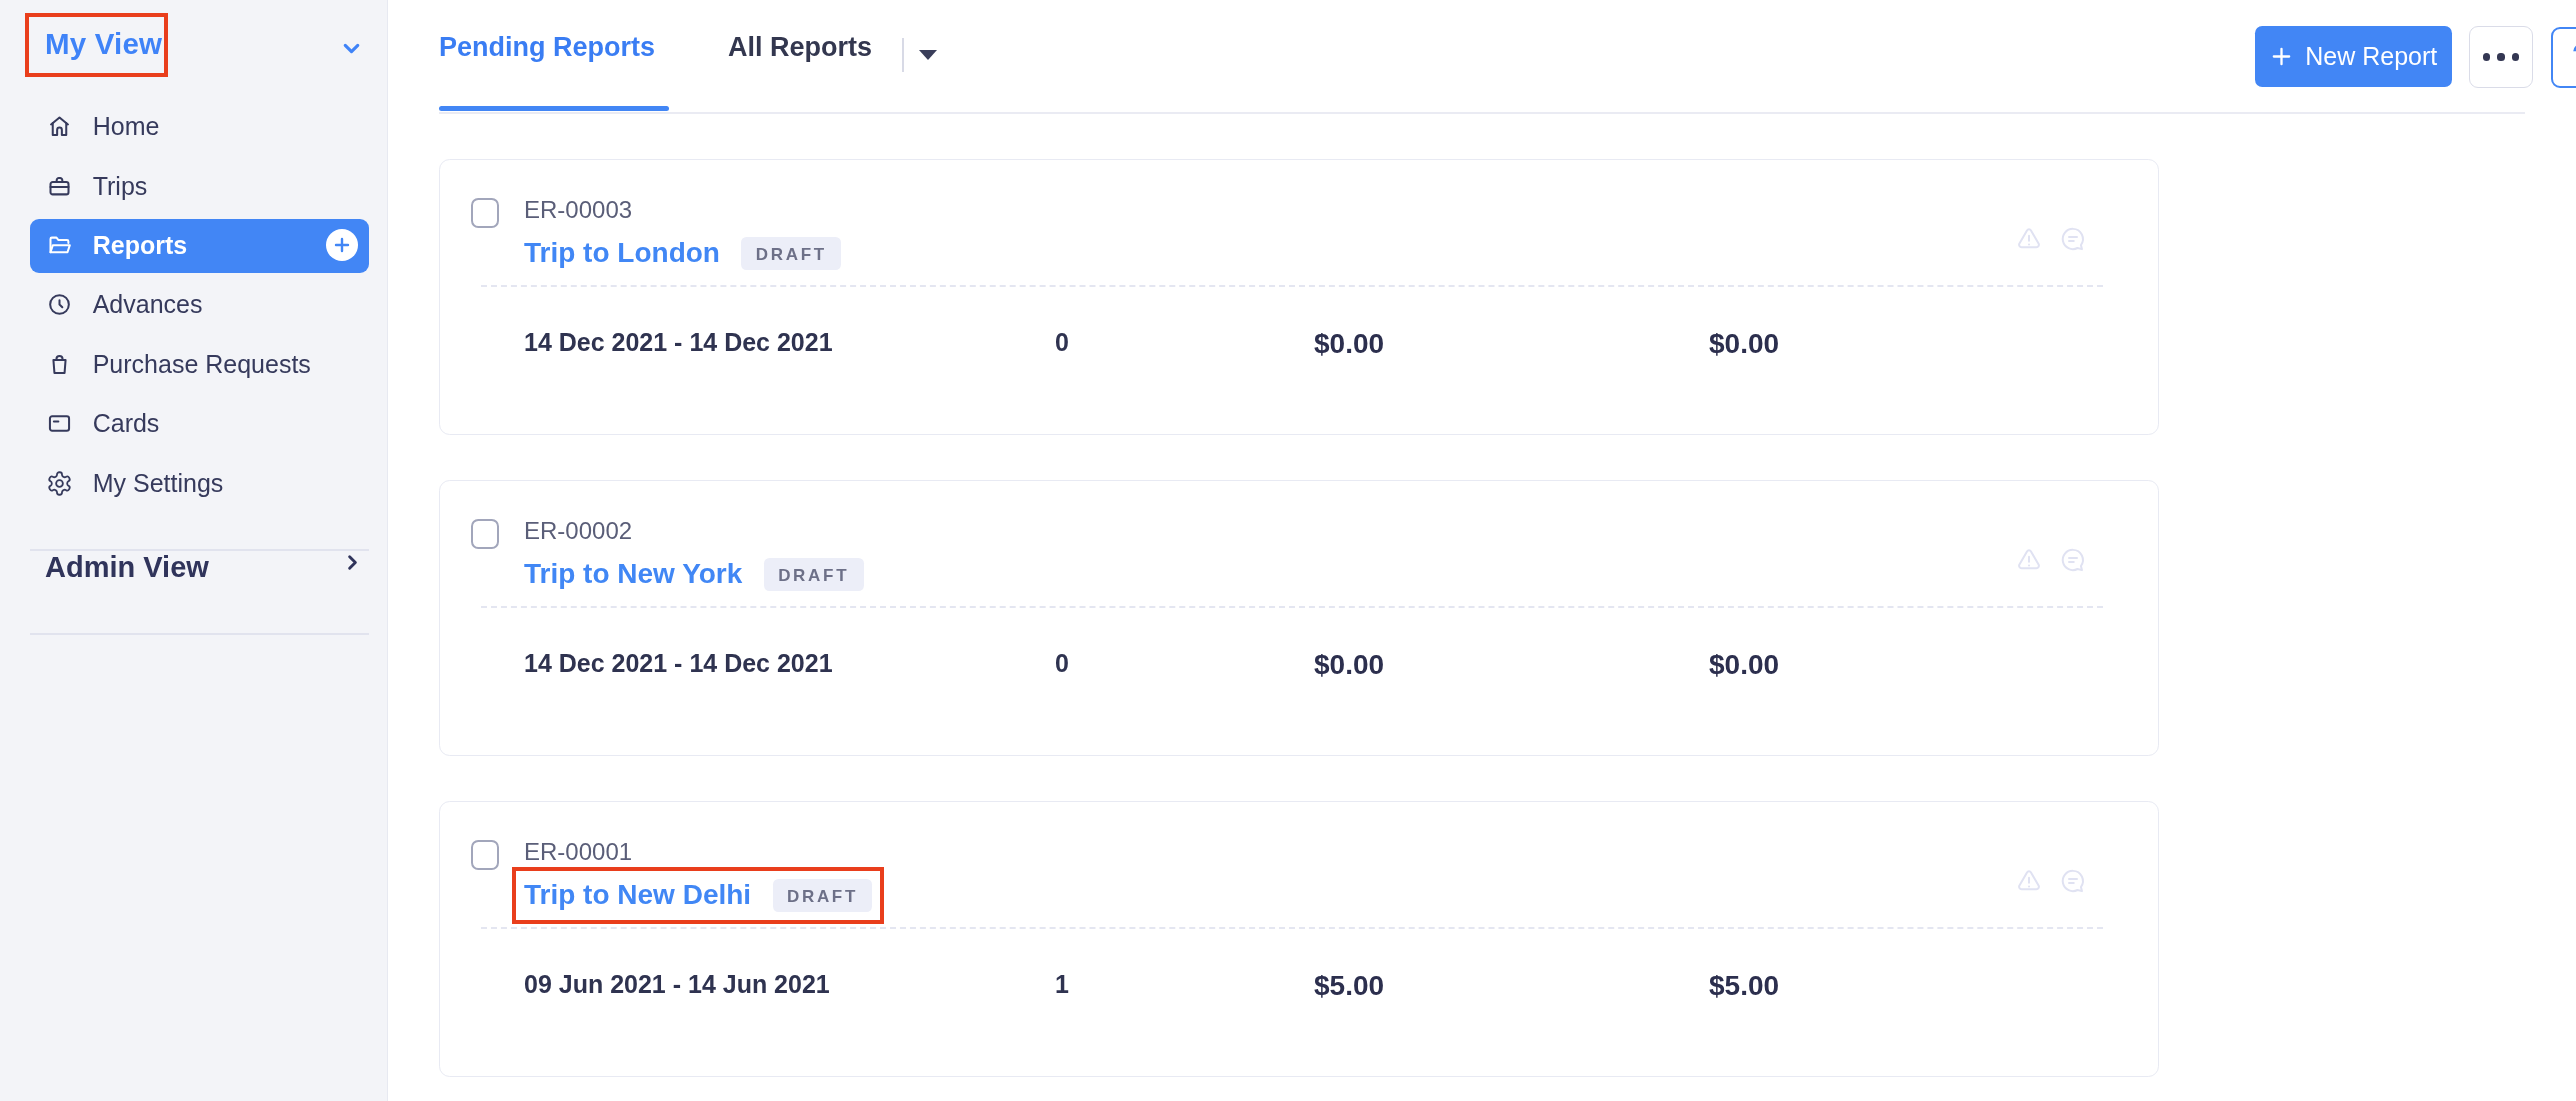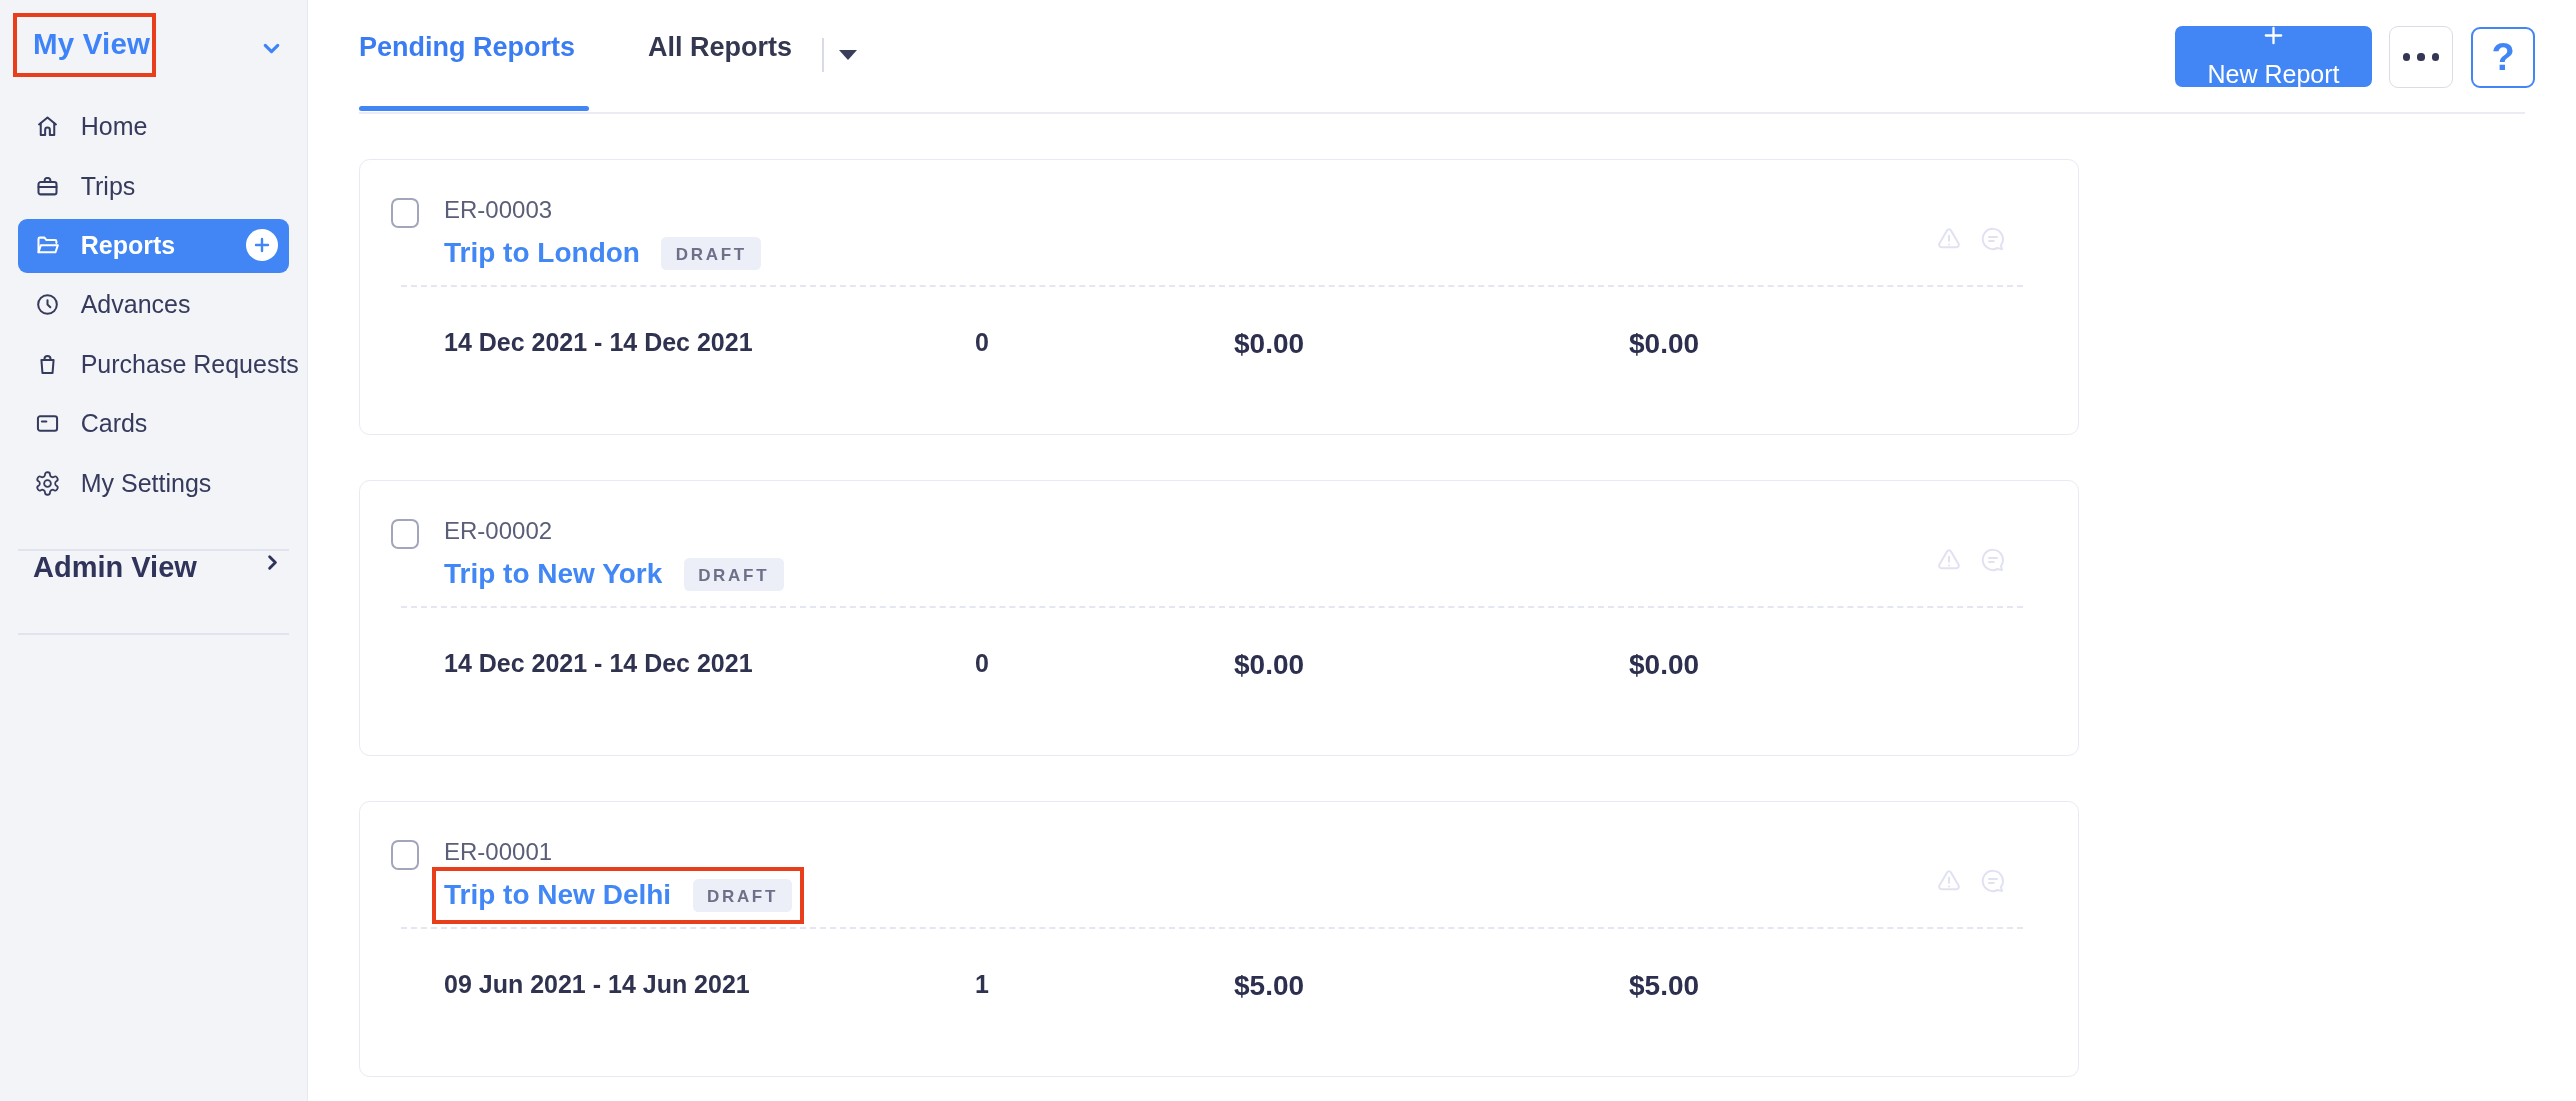--- a/index.html
+++ b/index.html
@@ -14,8 +14,8 @@
 
   
   .sidebar {
-    position:relative; width:308px; height:100%; flex-shrink:0;
-    background:#f3f4f8; border-right:1.8px solid #e7e9f1;
+    position:relative; width:388px; height:100%; flex-shrink:0;
+    background:#f3f4f8; border-right:1.8px solid #e7e9f1;padding-left:12px;
   }
   .sidebar-header { position:relative; height:89px; }
   .view-label {

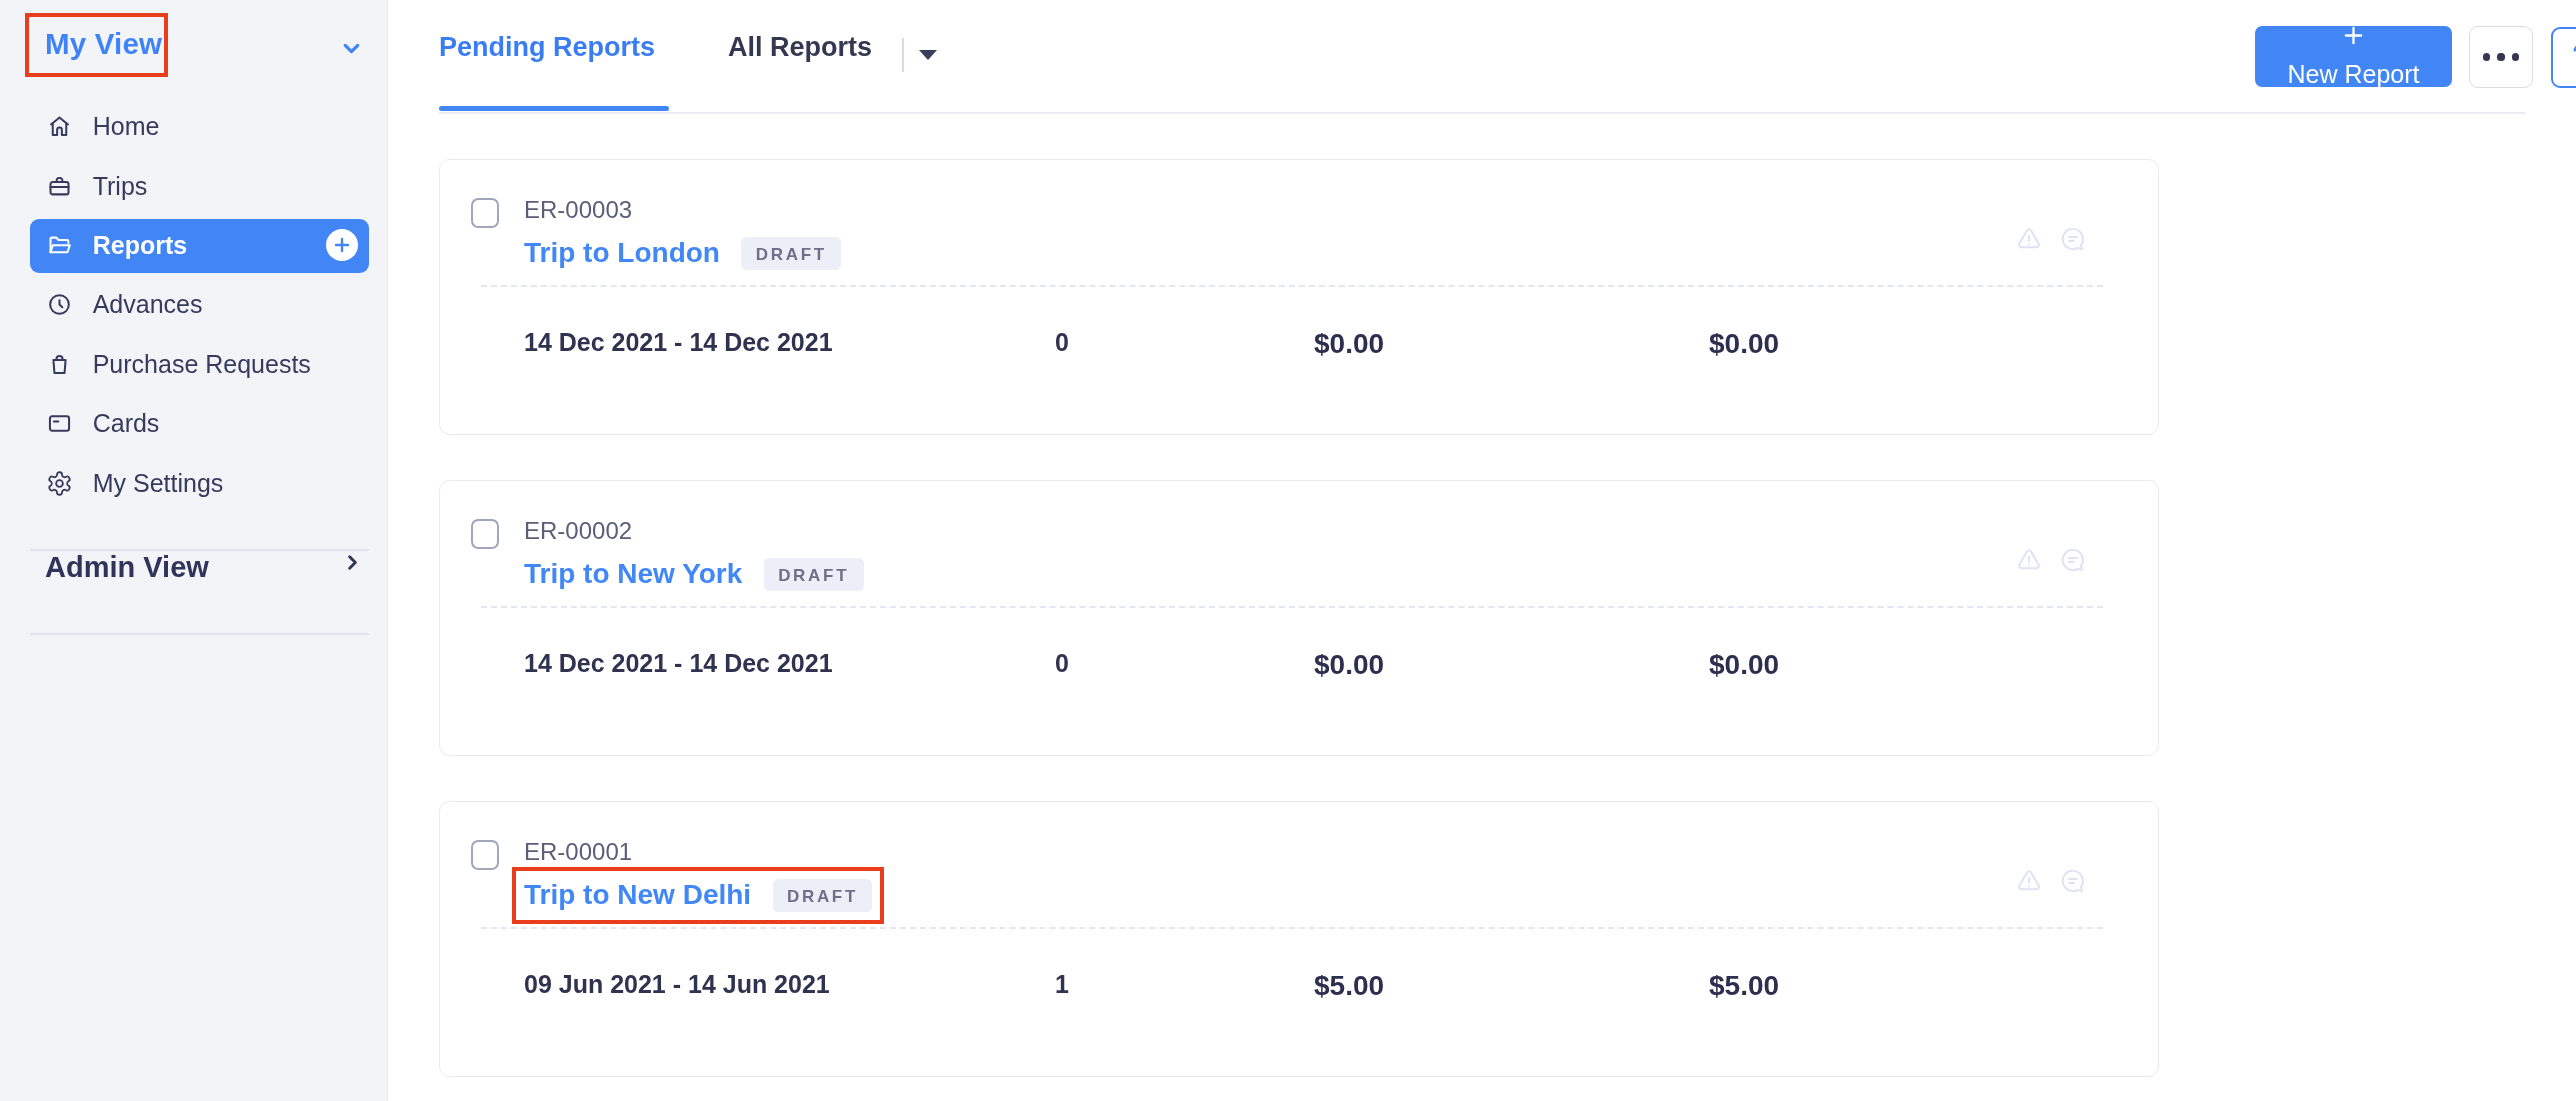--- a/index.html
+++ b/index.html
@@ -79,7 +79,7 @@
     position:absolute; left:1867px; top:26px; width:197px; height:61px;
     background:#4286f5; border-radius:7.2px; color:#ffffff;
     display:flex; align-items:center; justify-content:center; gap:12.5px;
-    font-size:25px; cursor:pointer; border:none;flex-direction:column;
+    font-size:25px; cursor:pointer; border:none;
   }
   .more-btn {
     position:absolute; left:2081px; top:26px; width:64px; height:62px;

